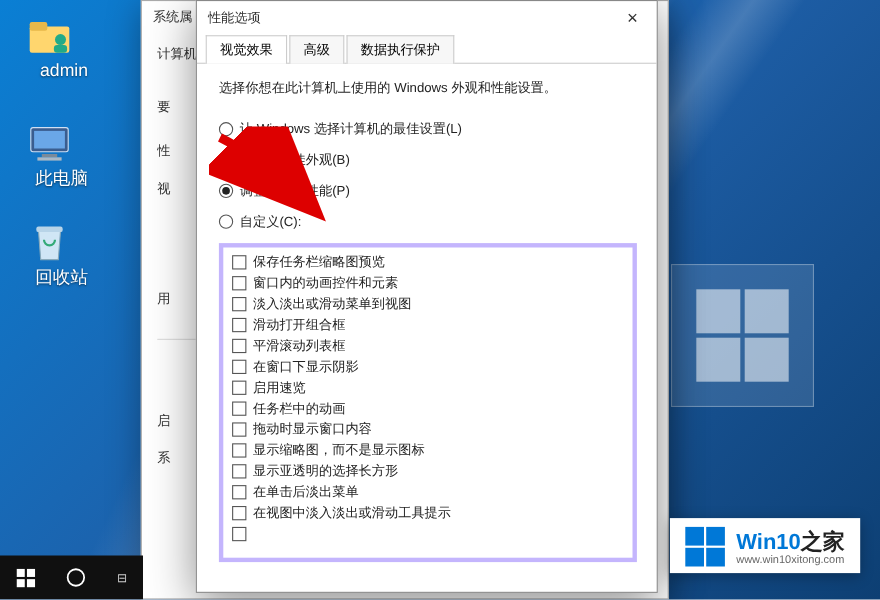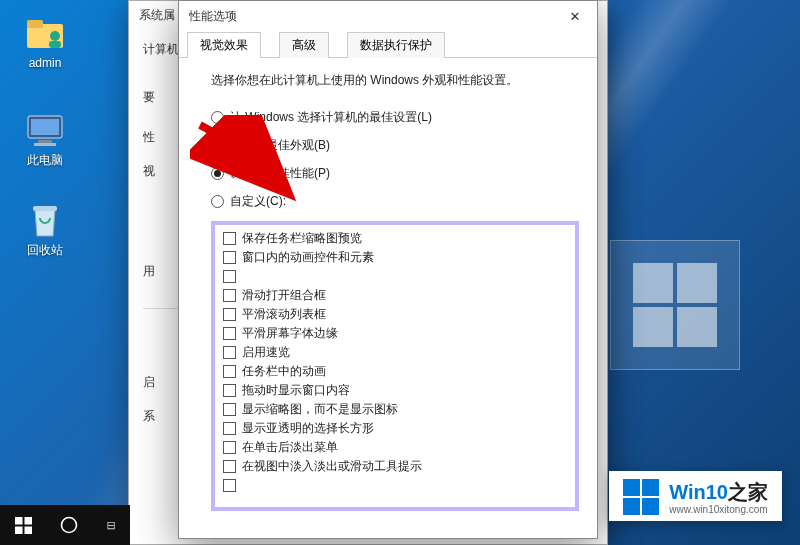--- a/index.html
+++ b/index.html
@@ -51,7 +51,7 @@
 
 
 .tabs { display: flex; align-items: flex-end; padding: 0 8px; border-bottom: 1px solid #ccc; }
-.tab { padding: 4px 12px; font-size: 12px; border: 1px solid #ccc; border-bottom: none; margin-right: 18px; background: #f7f7f7; position: relative; top: 1px; }
+.tab { padding: 4px 12px; font-size: 12px; border: 1px solid #ccc; border-bottom: none; margin-right: 2px; background: #f7f7f7; position: relative; top: 1px; }
 .tab.active { background: #fff; }
 
 

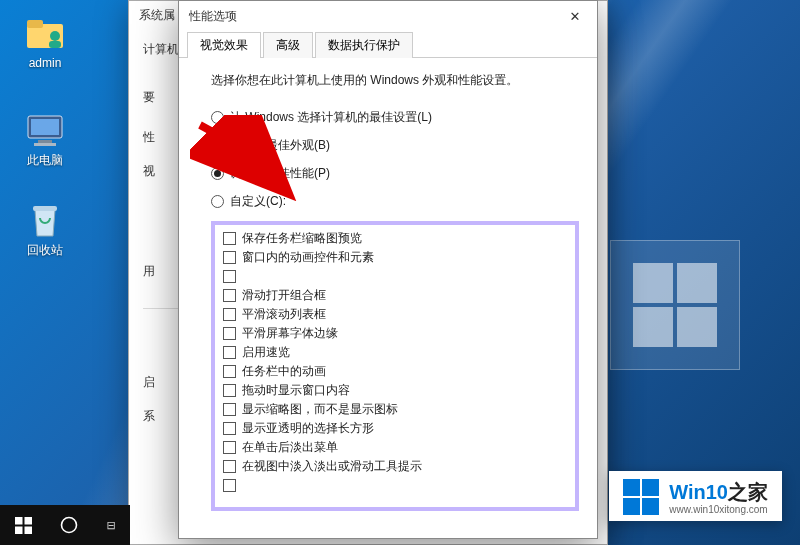--- a/index.html
+++ b/index.html
@@ -25,7 +25,7 @@
 .lq4 { width: 40px; height: 40px; right: 22px; bottom: 22px; }
 
 
-.desktop-icon { position: absolute; width: 70px; text-align: center; color: #fff; font-size: 12px; text-shadow: 0 1px 2px rgba(0,0,0,0.6); }
+.desktop-icon { position: absolute; width: 70px; text-align: right; color: #fff; font-size: 16px; text-shadow: 0 1px 2px rgba(0,0,0,0.6); }
 .desktop-icon .glyph { font-size: 36px; height: 40px; display: flex; align-items: center; justify-content: center; margin-bottom: 2px; }
 .di-admin { left: 10px; top: 14px; }
 .di-pc { left: 10px; top: 110px; }

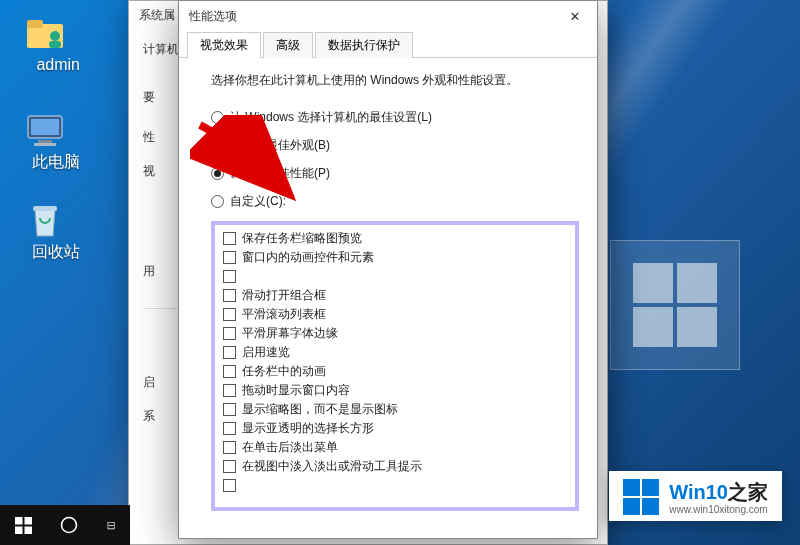--- a/index.html
+++ b/index.html
@@ -55,7 +55,7 @@
 .tab.active { background: #fff; }
 
 
-.content { padding: 14px 18px 0 32px; font-size: 12px; color: #222; }
+.content { padding: 14px 18px 0 20px; font-size: 12px; color: #222; }
 .desc { margin-bottom: 14px; }
 .radio-row { display: flex; align-items: center; height: 28px; }
 .radio { width: 13px; height: 13px; border-radius: 50%; border: 1px solid #555; margin-right: 6px; display: flex; align-items: center; justify-content: center; flex-shrink: 0; }

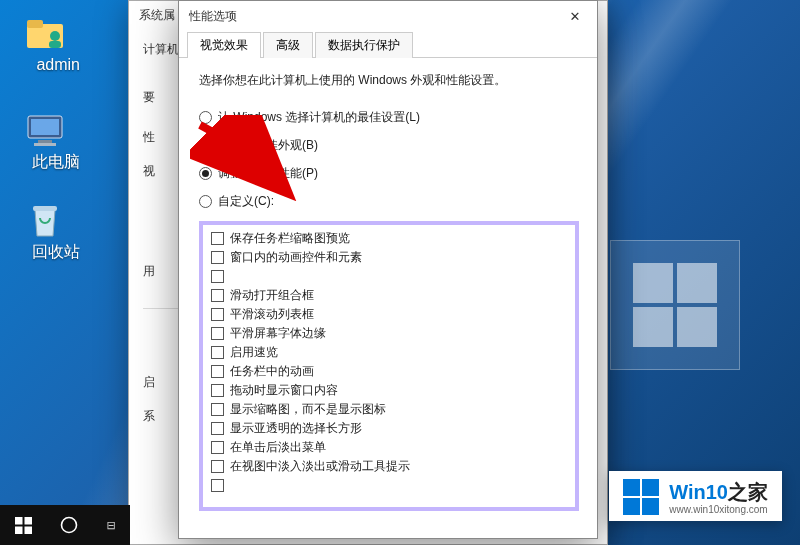--- a/index.html
+++ b/index.html
@@ -189,6 +189,7 @@
         </div>
       <div class="check-row">
           <span class="checkbox"></span>
+          <span>淡入淡出或滑动菜单到视图</span>
         </div>
       <div class="check-row">
           <span class="checkbox"></span>

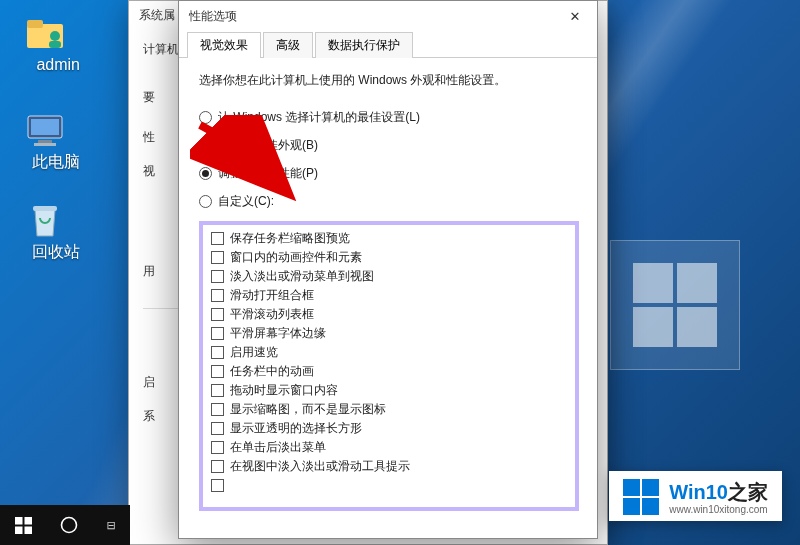--- a/index.html
+++ b/index.html
@@ -201,7 +201,7 @@
         </div>
       <div class="check-row">
           <span class="checkbox"></span>
-          <span>平滑屏幕字体边缘</span>
+          <span>在窗口下显示阴影</span>
         </div>
       <div class="check-row">
           <span class="checkbox"></span>

